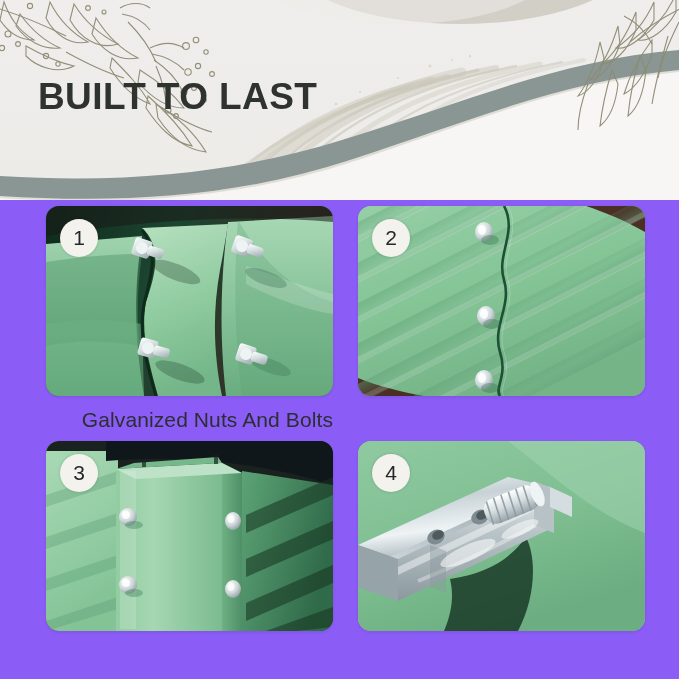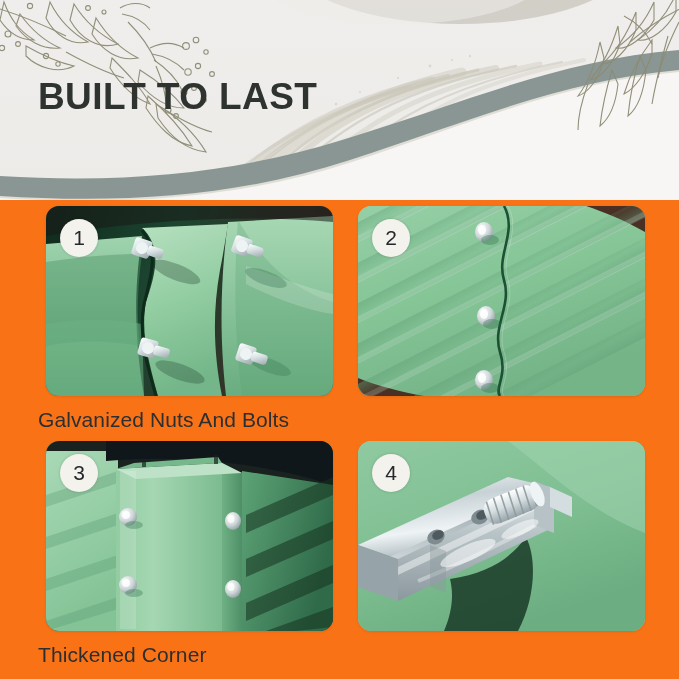--- a/index.html
+++ b/index.html
@@ -15,7 +15,7 @@
     width: 679px;
     height: 679px;
     overflow: hidden;
-    background: #f97316;
+    background: #8b5cf6;
   }
 
   

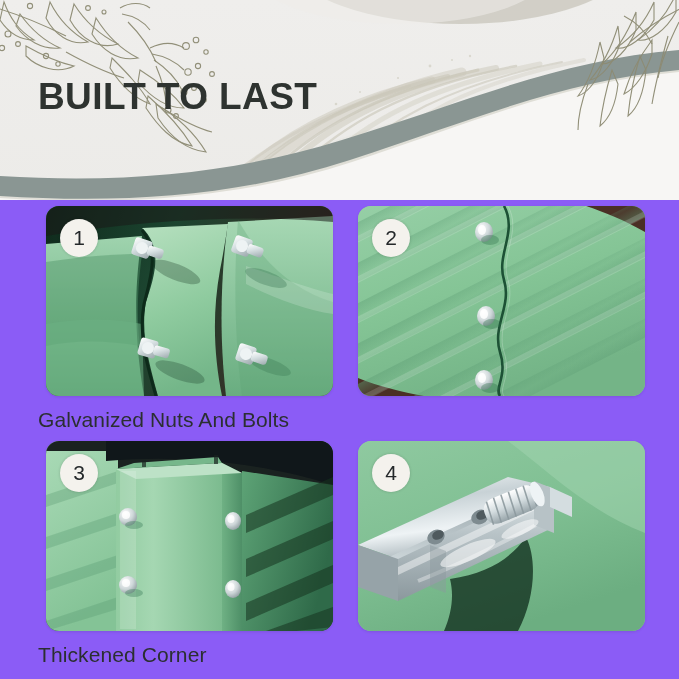--- a/index.html
+++ b/index.html
@@ -96,7 +96,7 @@
   .caption {
     width: 295px;
     margin-top: 12px;
-    text-align: left;
+    text-align: right;
     font-size: 21px;
     font-weight: normal;
     color: #2b2f31;

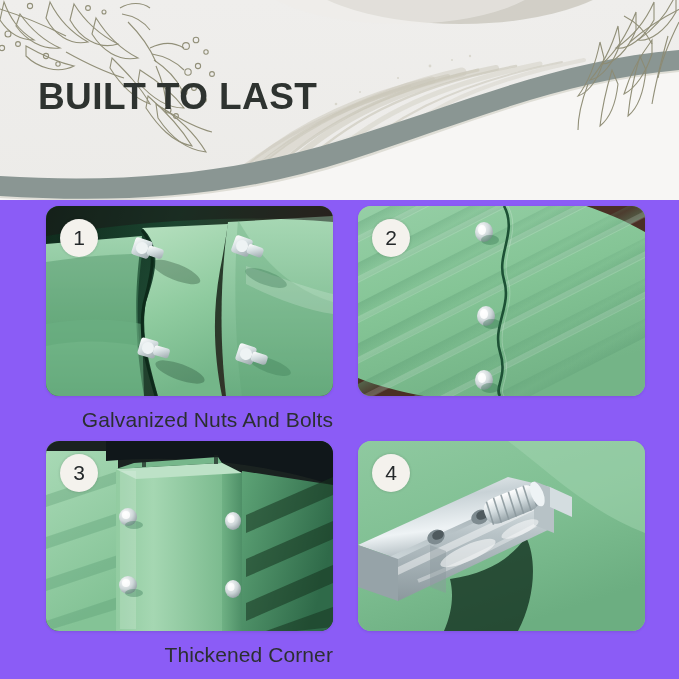--- a/index.html
+++ b/index.html
@@ -431,7 +431,6 @@
         </svg>
         <div class="badge">3</div>
       </div>
-      <div class="caption">Thickened Corner</div>
     </div>
 
     <div class="cell c4">

